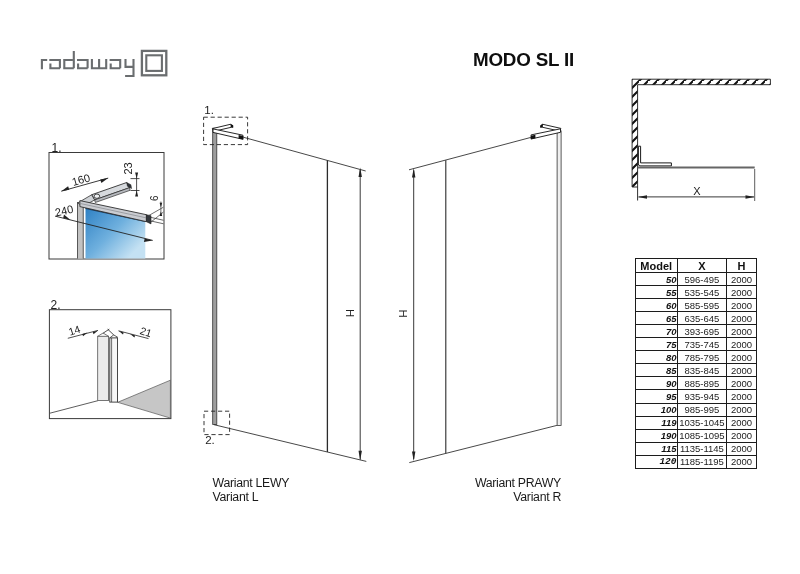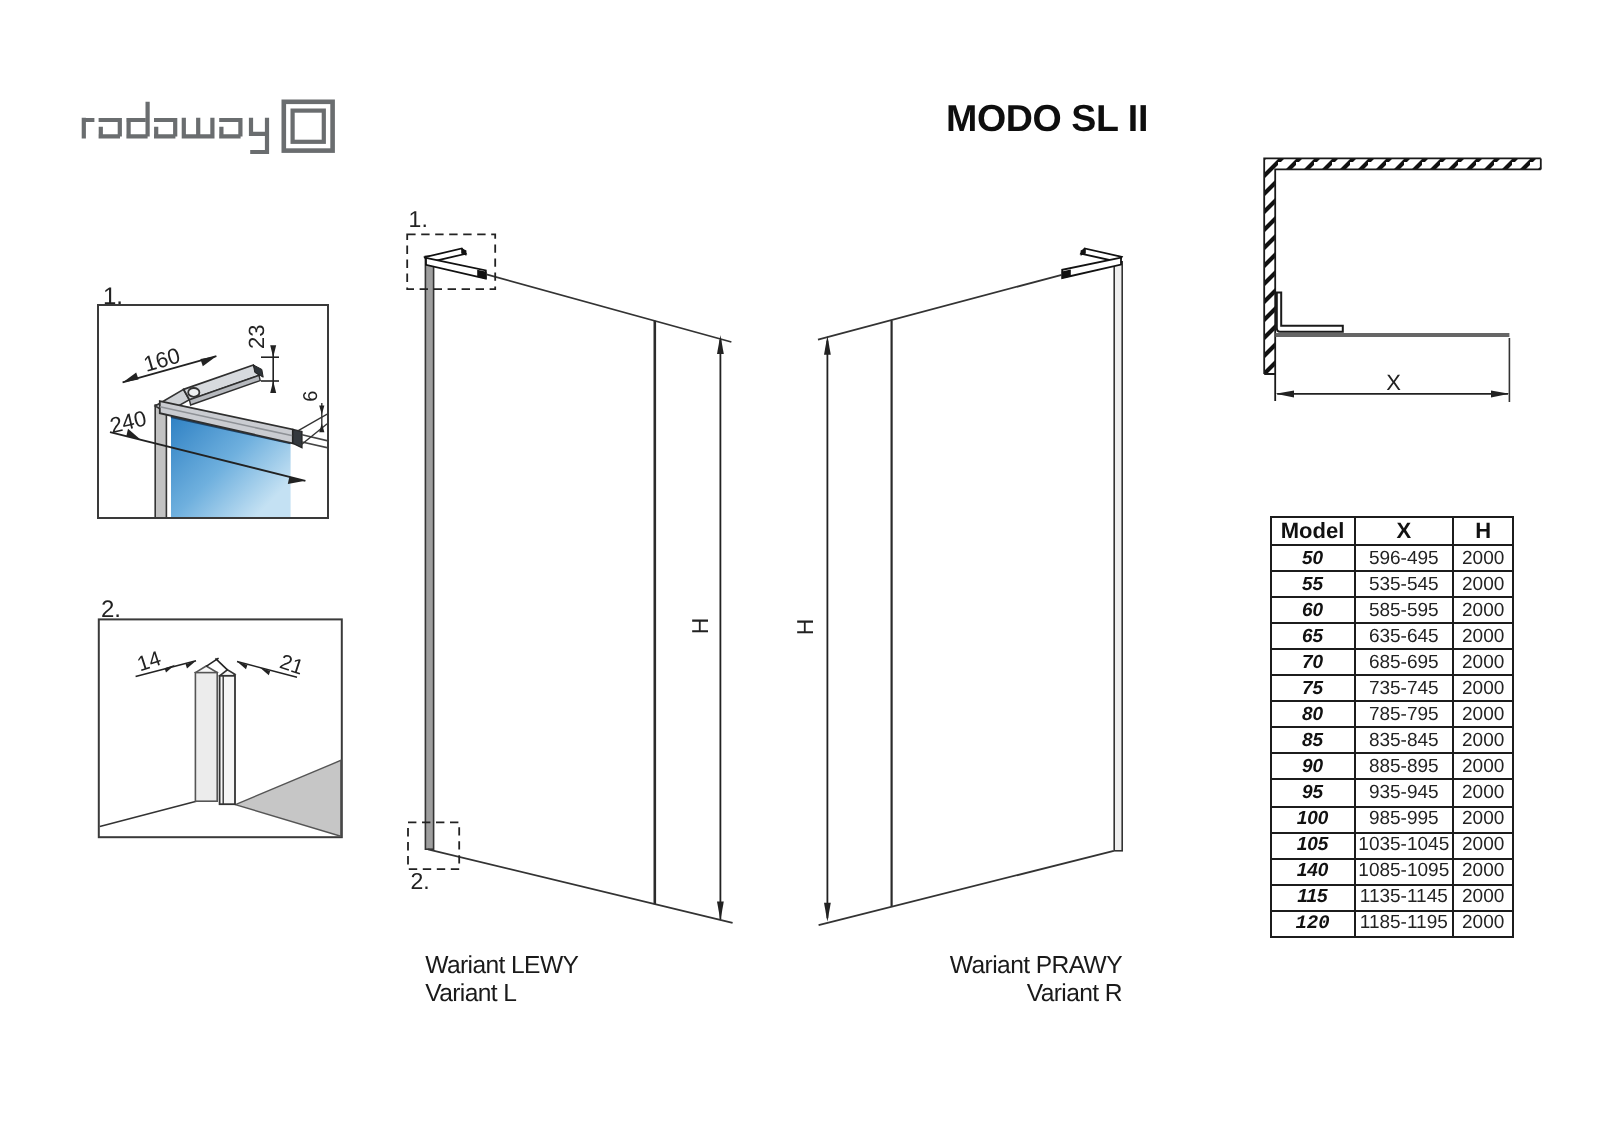--- a/index.html
+++ b/index.html
@@ -9,7 +9,7 @@
 #spectable th,#spectable td{border:1.3px solid #1c1c1c;padding:0;margin:0;text-align:center;vertical-align:middle;overflow:hidden;}
 #spectable th{font-size:11px;font-weight:bold;color:#111;height:13.05px;}
 #spectable td{font-size:9.5px;color:#222;}
-#spectable td.m{font-weight:bold;font-style:italic;font-size:9.5px;color:#111;}
+#spectable td.m{font-weight:bold;font-style:italic;font-size:9.5px;color:#111;text-align:right;}
 </style>
 </head>
 <body>

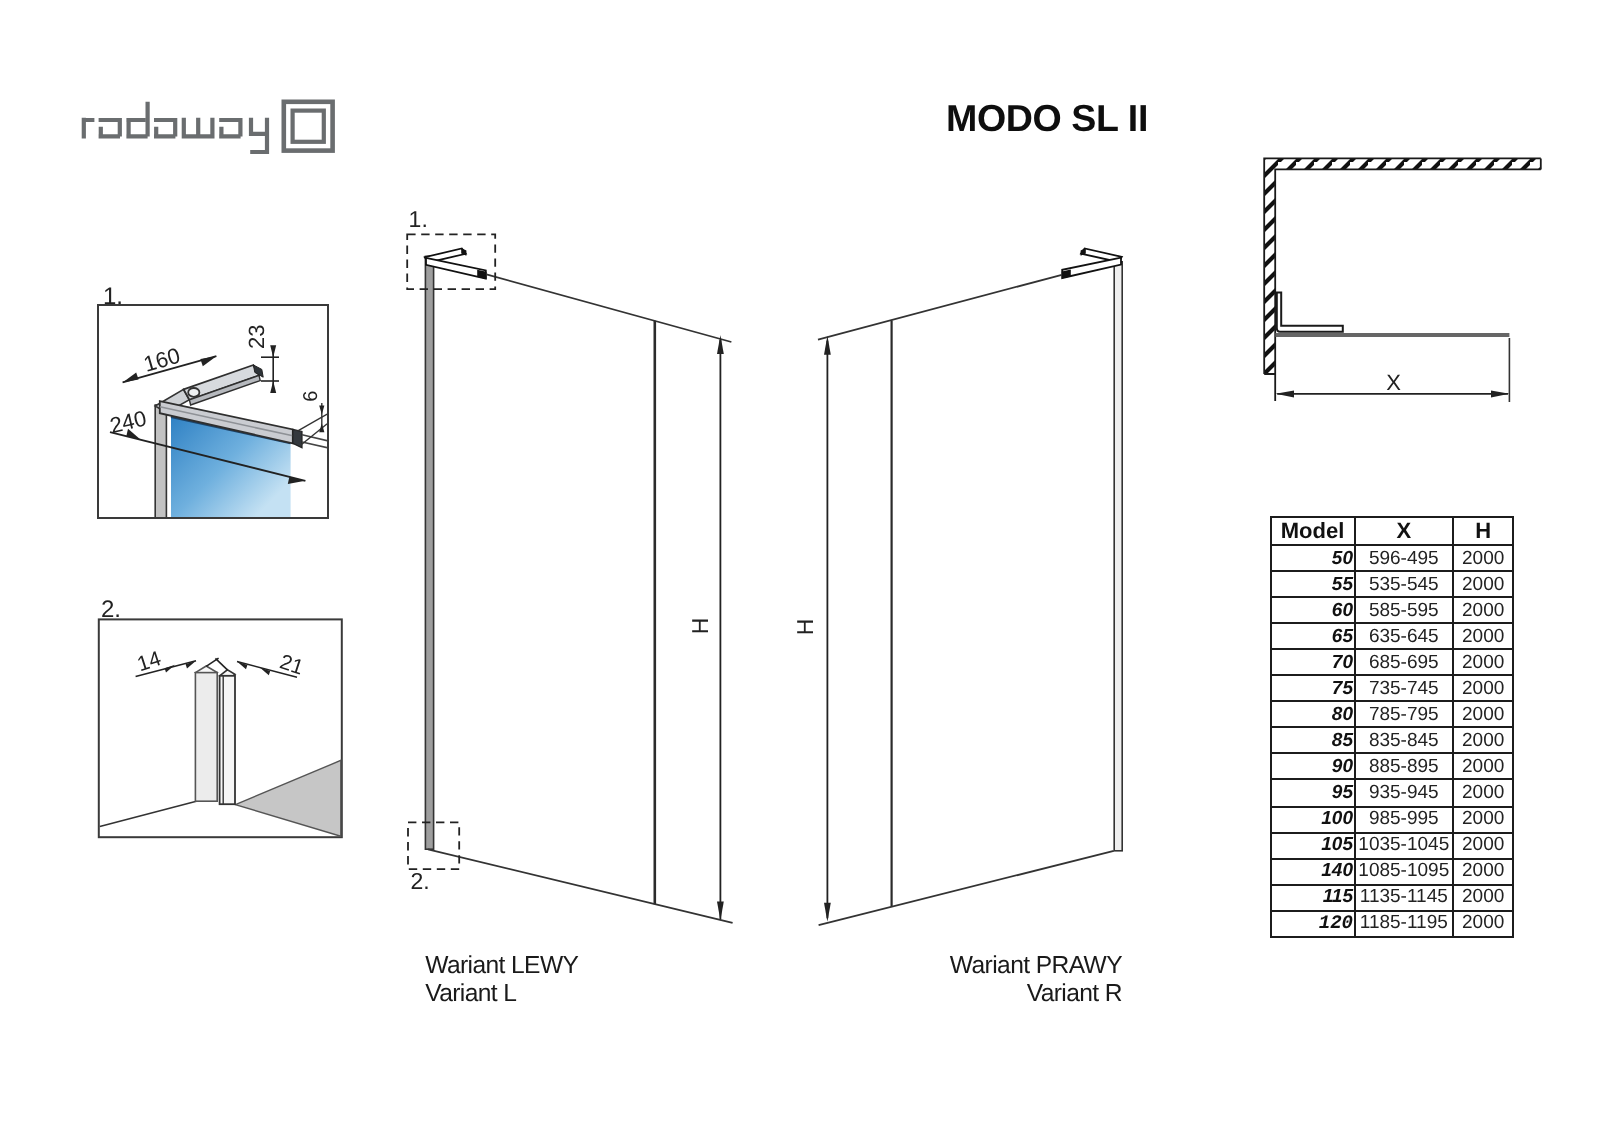--- a/index.html
+++ b/index.html
@@ -239,7 +239,7 @@
         </tr>
 <tr>
           <td class="m" style="height:12.05px;">70</td>
-          <td>685-695</td>
+          <td>393-695</td>
           <td>2000</td>
         </tr>
 <tr>

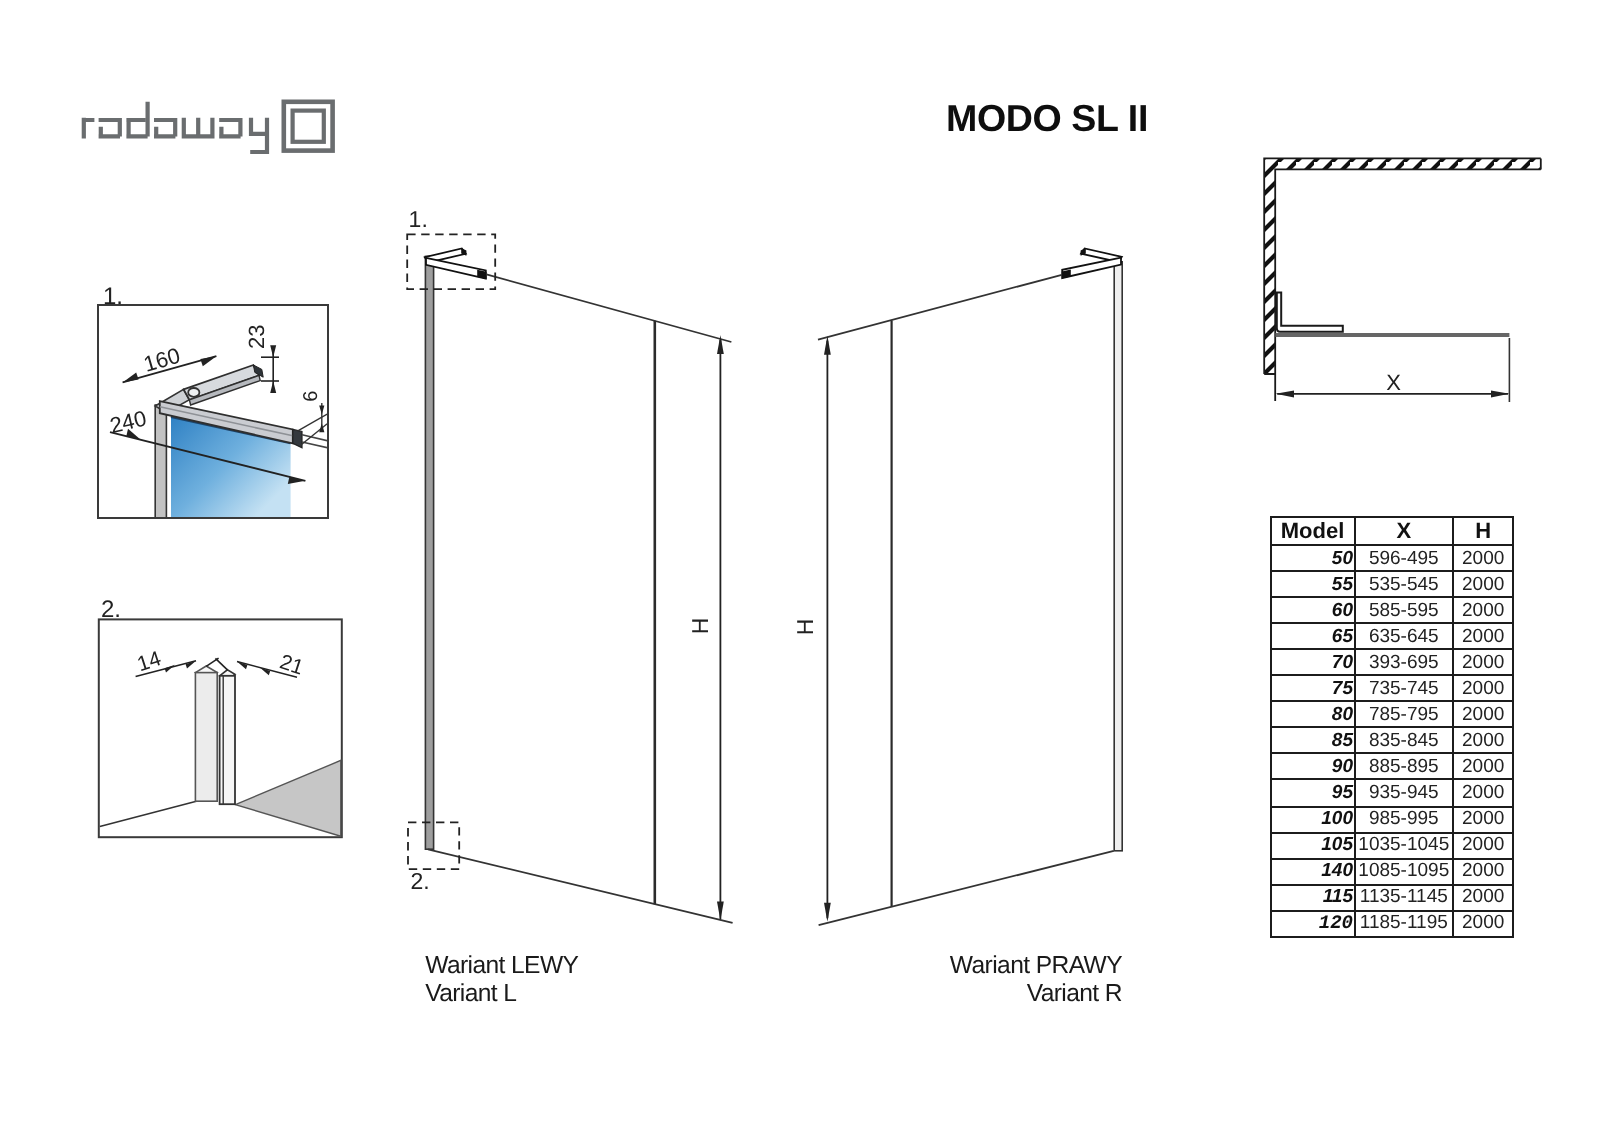--- a/index.html
+++ b/index.html
@@ -273,7 +273,7 @@
           <td>2000</td>
         </tr>
 <tr>
-          <td class="m" style="height:12.05px;">105</td>
+          <td class="m" style="height:12.05px;">119</td>
           <td>1035-1045</td>
           <td>2000</td>
         </tr>

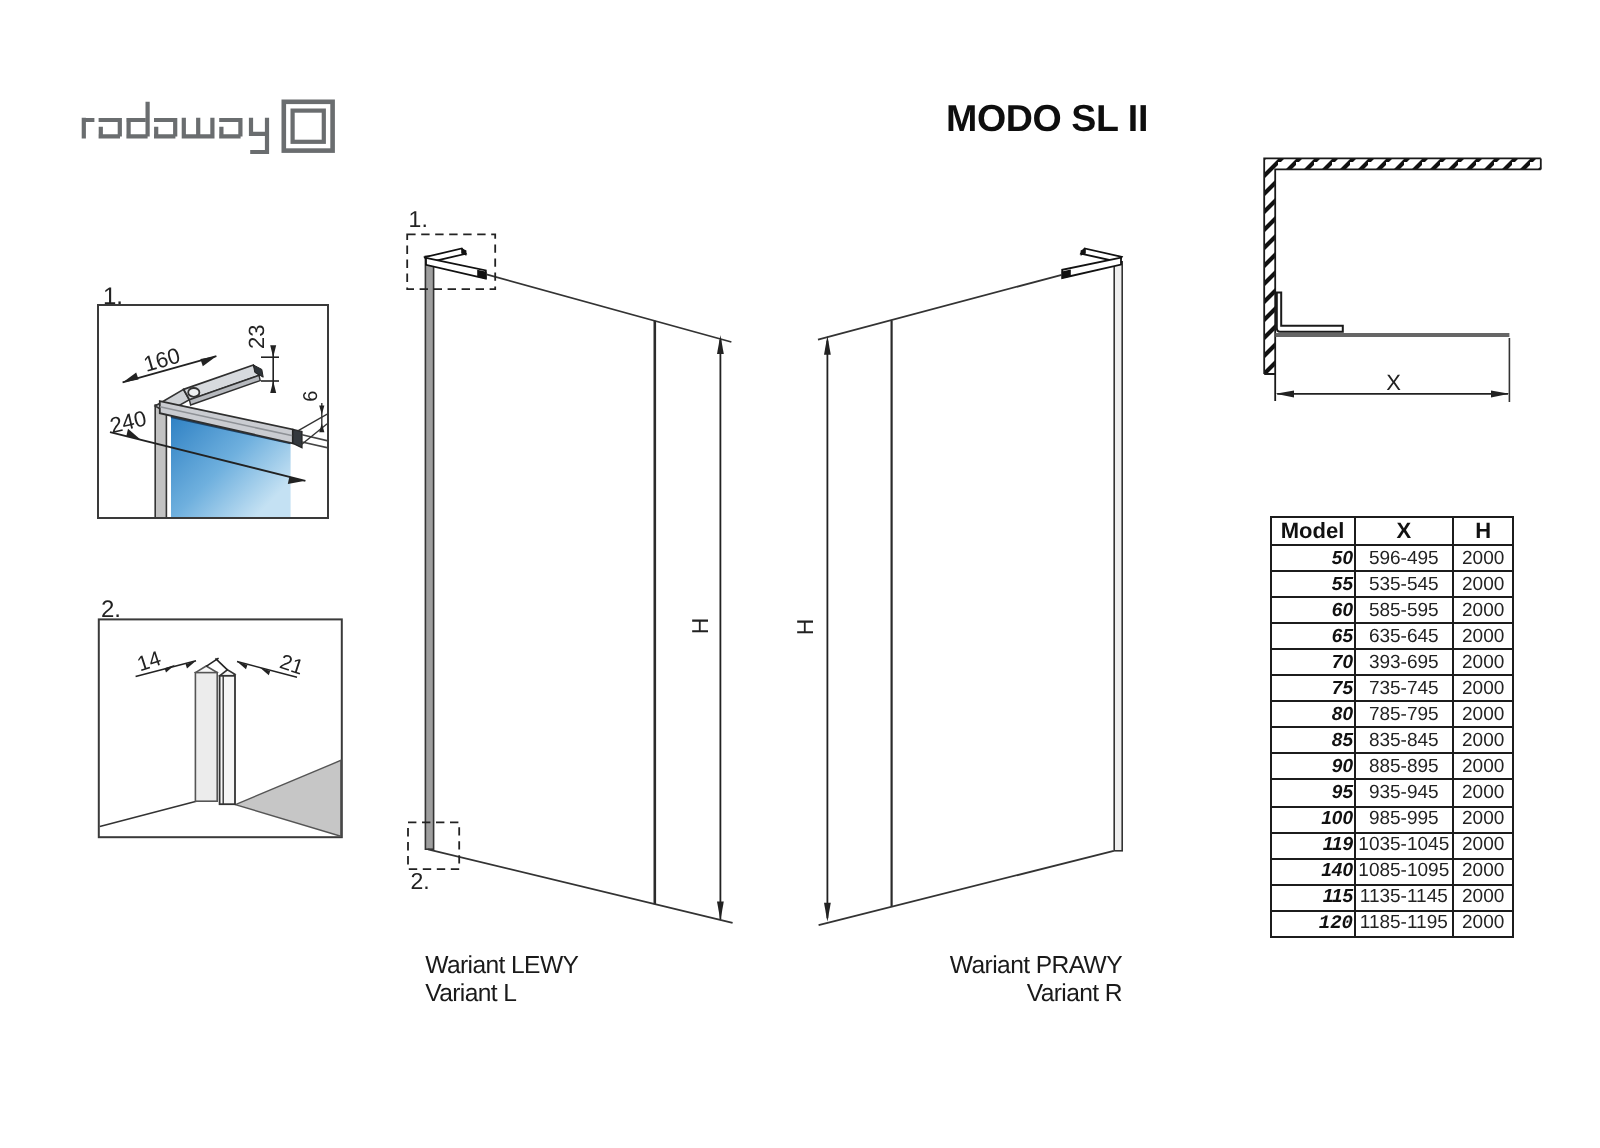--- a/index.html
+++ b/index.html
@@ -278,7 +278,7 @@
           <td>2000</td>
         </tr>
 <tr>
-          <td class="m" style="height:12.05px;">140</td>
+          <td class="m" style="height:12.05px;">190</td>
           <td>1085-1095</td>
           <td>2000</td>
         </tr>

